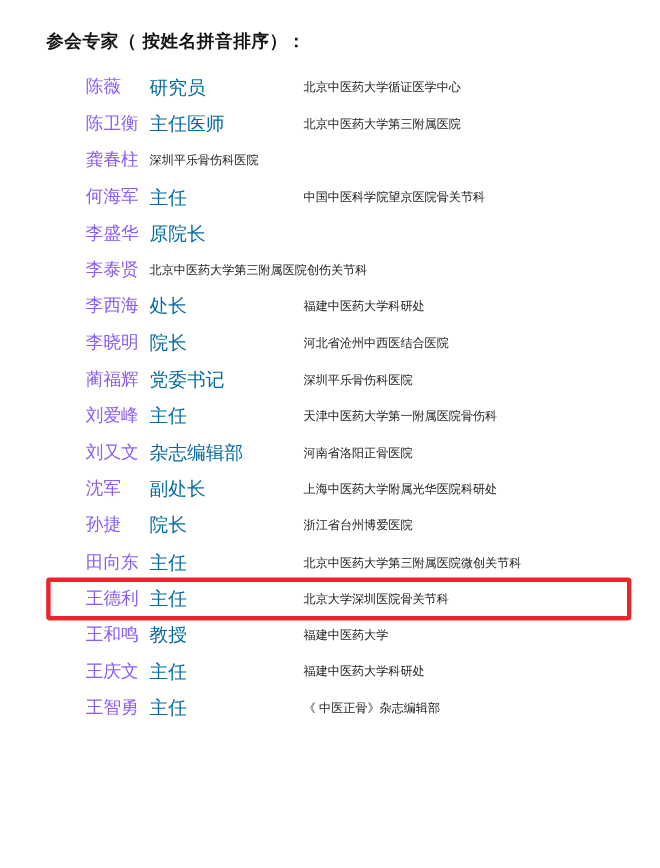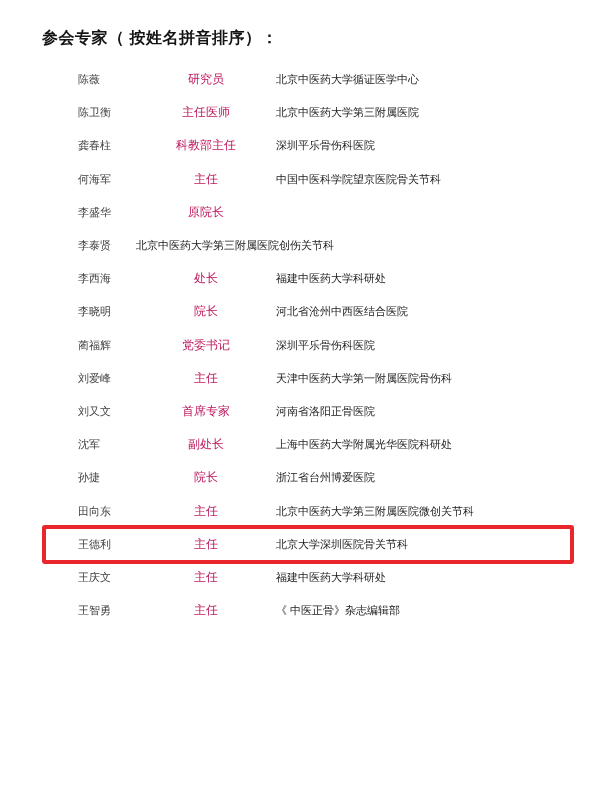--- a/index.html
+++ b/index.html
@@ -44,8 +44,8 @@
     flex: none;
     padding-left: 38px;
     box-sizing: border-box;
-    font-size: 11px;
-    color: #404040;
+    font-size: 16px;
+    color: #8b5cf6;
     white-space: nowrap;
   }
   .col-title {

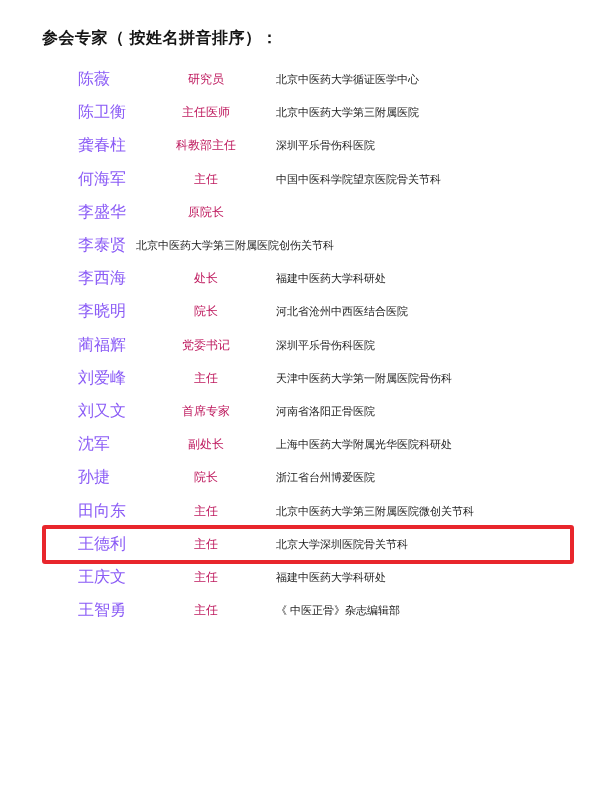--- a/index.html
+++ b/index.html
@@ -51,10 +51,9 @@
   .col-title {
     width: 140px;
     flex: none;
-    font-size: 12px;
-    color: #be185d;
+    font-size: 17px;
+    color: #0369a1;
     white-space: nowrap;
-    text-align: center;
   }
   .col-org {
     flex: 1;

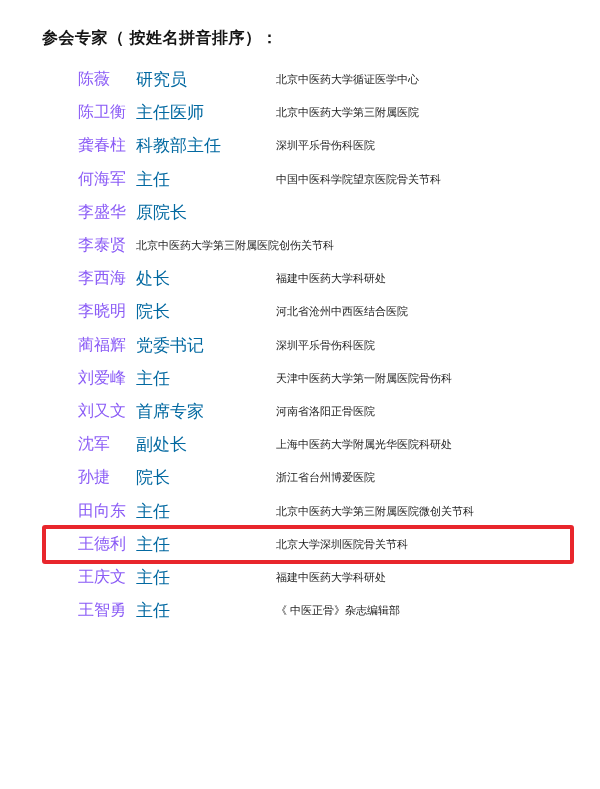--- a/index.html
+++ b/index.html
@@ -92,7 +92,6 @@
       </div>
       <div class="row">
         <div class="col-name">龚春柱</div>
-        <div class="col-title">科教部主任</div>
         <div class="col-org">深圳平乐骨伤科医院</div>
       </div>
       <div class="row">

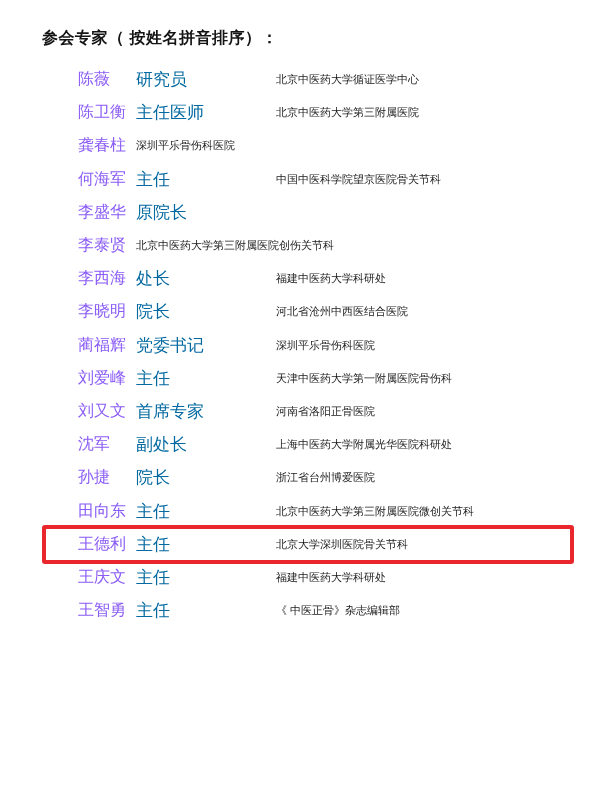--- a/index.html
+++ b/index.html
@@ -129,7 +129,7 @@
       </div>
       <div class="row">
         <div class="col-name">刘又文</div>
-        <div class="col-title">首席专家</div>
+        <div class="col-title">杂志编辑部</div>
         <div class="col-org">河南省洛阳正骨医院</div>
       </div>
       <div class="row">

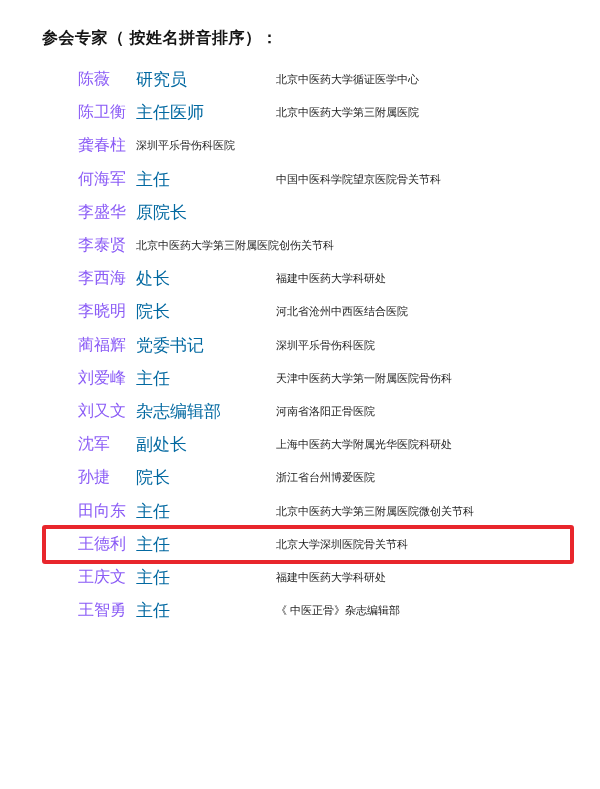--- a/index.html
+++ b/index.html
@@ -153,6 +153,11 @@
         <div class="col-org">北京大学深圳医院骨关节科</div>
       </div>
       <div class="row">
+        <div class="col-name">王和鸣</div>
+        <div class="col-title">教授</div>
+        <div class="col-org">福建中医药大学</div>
+      </div>
+      <div class="row">
         <div class="col-name">王庆文</div>
         <div class="col-title">主任</div>
         <div class="col-org">福建中医药大学科研处</div>

